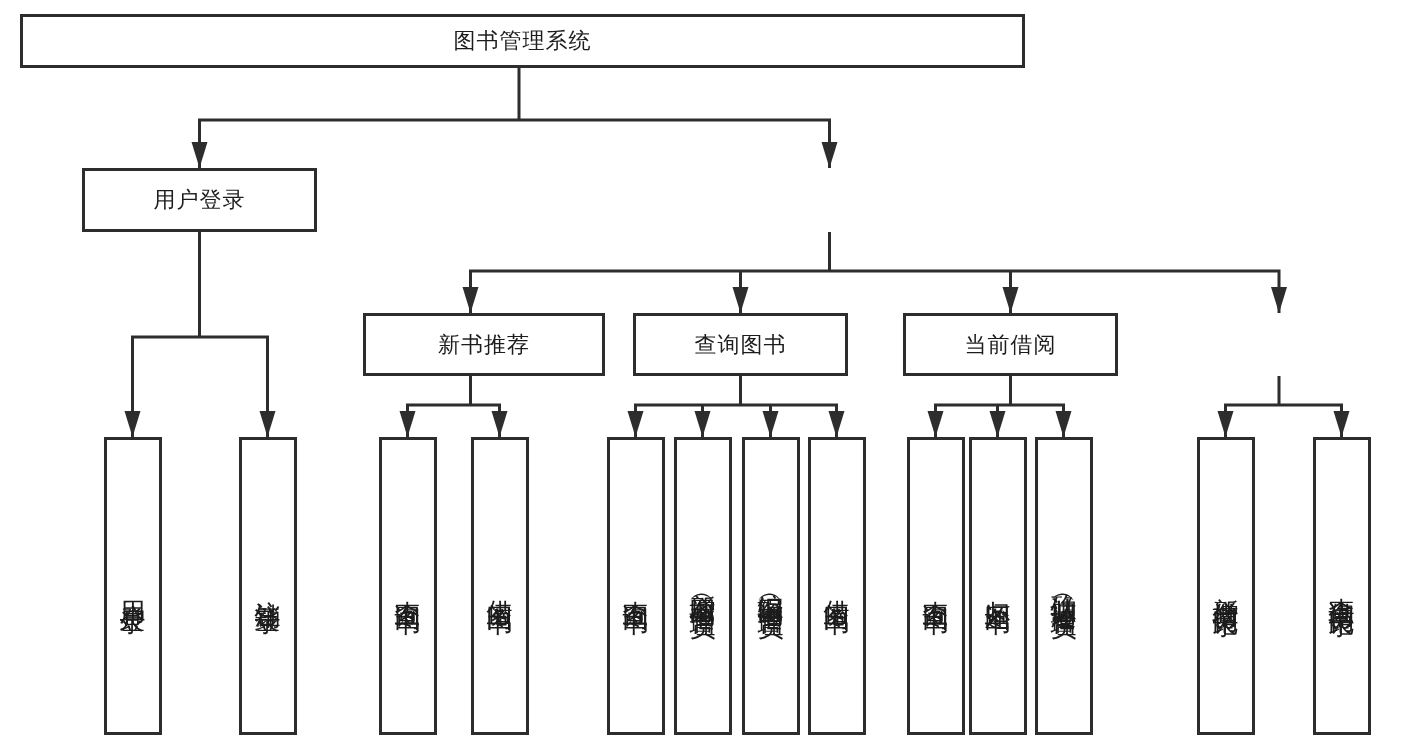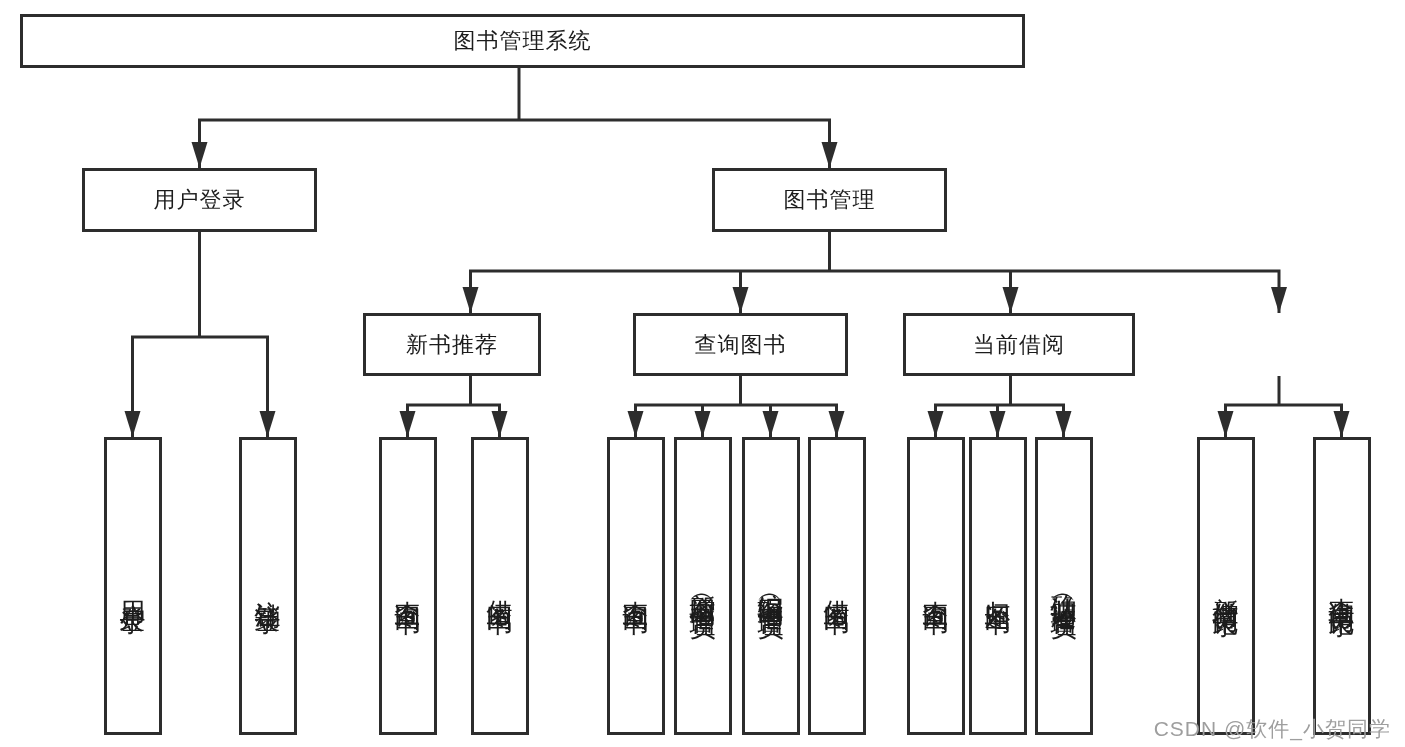--- a/index.html
+++ b/index.html
@@ -112,9 +112,6 @@
   <div class="node" style="left:82px;top:168px;width:235px;height:64px">
     <span class="lbl">用户登录</span>
   </div>
-  <div class="node" style="left:712px;top:168px;width:235px;height:64px">
-    <span class="lbl">图书管理</span>
-  </div>
 
   <div class="node" style="left:363px;top:313px;width:178px;height:63px">
     <span class="lbl">新书推荐</span>

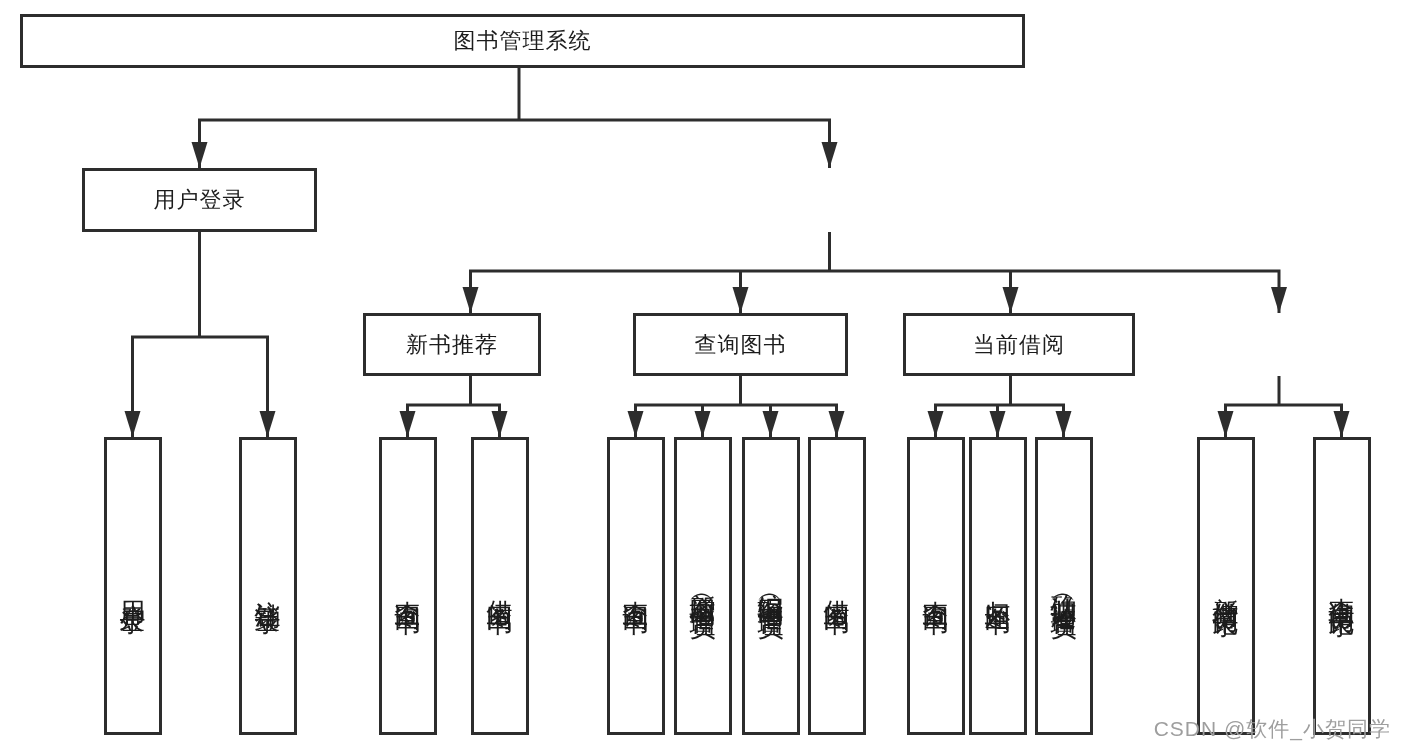--- a/index.html
+++ b/index.html
@@ -113,7 +113,7 @@
     <span class="lbl">用户登录</span>
   </div>
 
-  <div class="node" style="left:363px;top:313px;width:178px;height:63px">
+  <div class="node" style="left:363px;top:313px;width:242px;height:63px">
     <span class="lbl">新书推荐</span>
   </div>
   <div class="node" style="left:633px;top:313px;width:215px;height:63px">

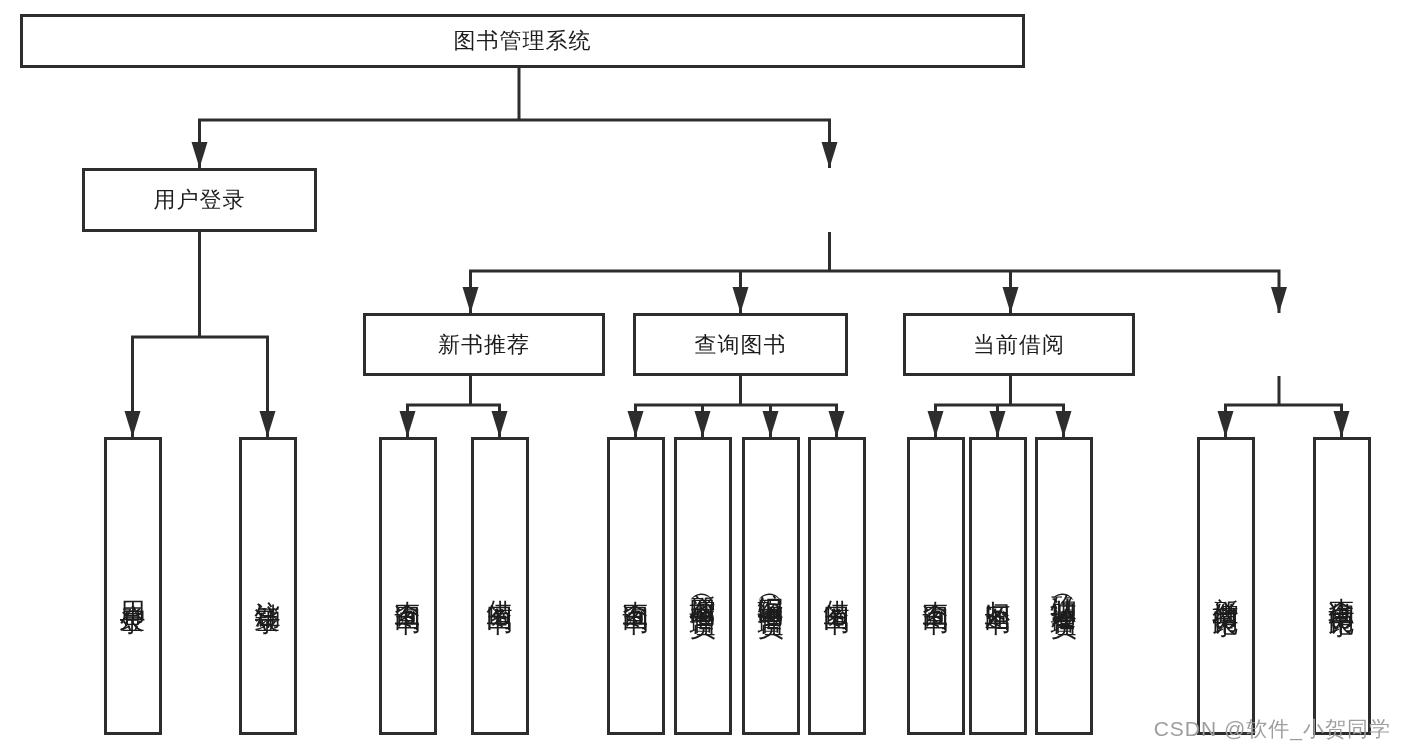--- a/index.html
+++ b/index.html
@@ -119,7 +119,7 @@
   <div class="node" style="left:633px;top:313px;width:215px;height:63px">
     <span class="lbl">查询图书</span>
   </div>
-  <div class="node" style="left:903px;top:313px;width:232px;height:63px">
+  <div class="node" style="left:903px;top:313px;width:215px;height:63px">
     <span class="lbl">当前借阅</span>
   </div>
 

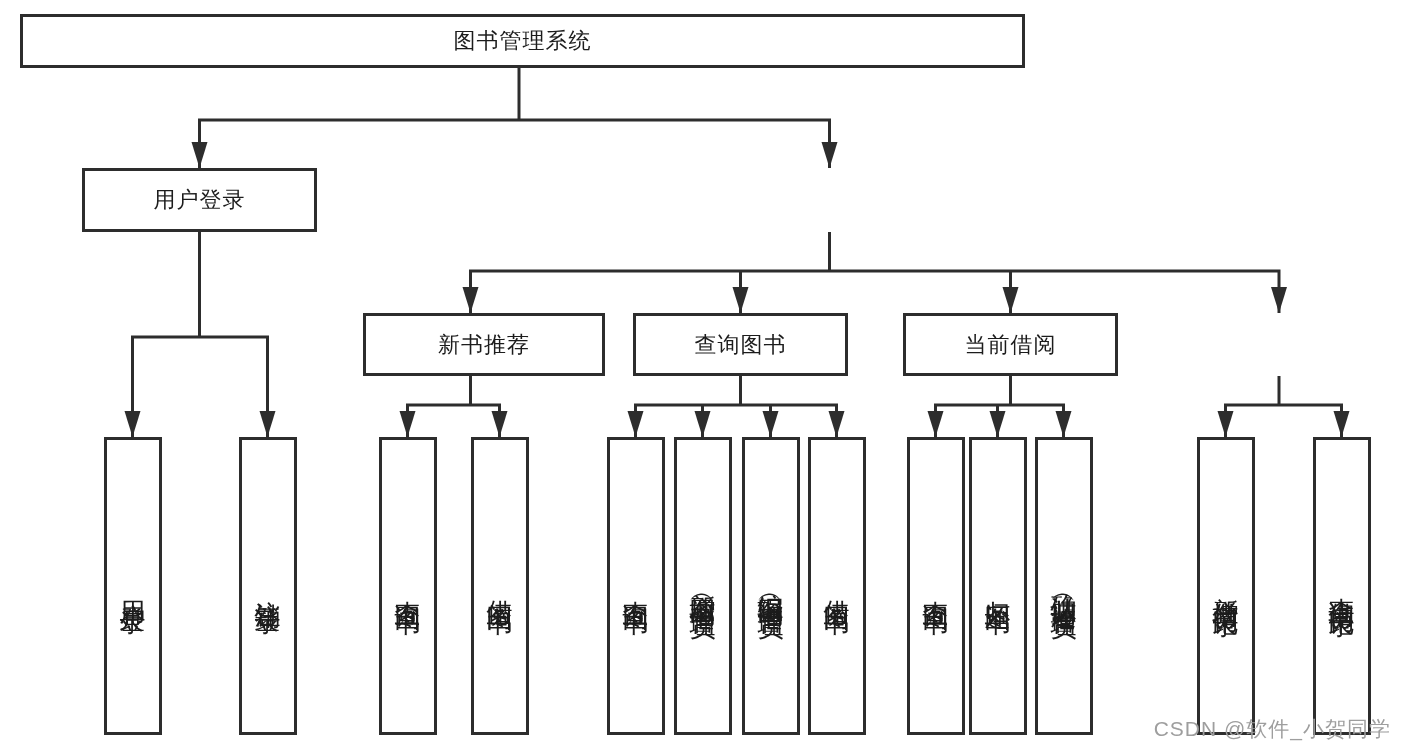--- a/index.html
+++ b/index.html
@@ -167,7 +167,6 @@
     <span class="vlbl">查询借阅记录</span>
   </div>
 
-  <div class="watermark">CSDN @软件_小贺同学</div>
 
 </div>
 

